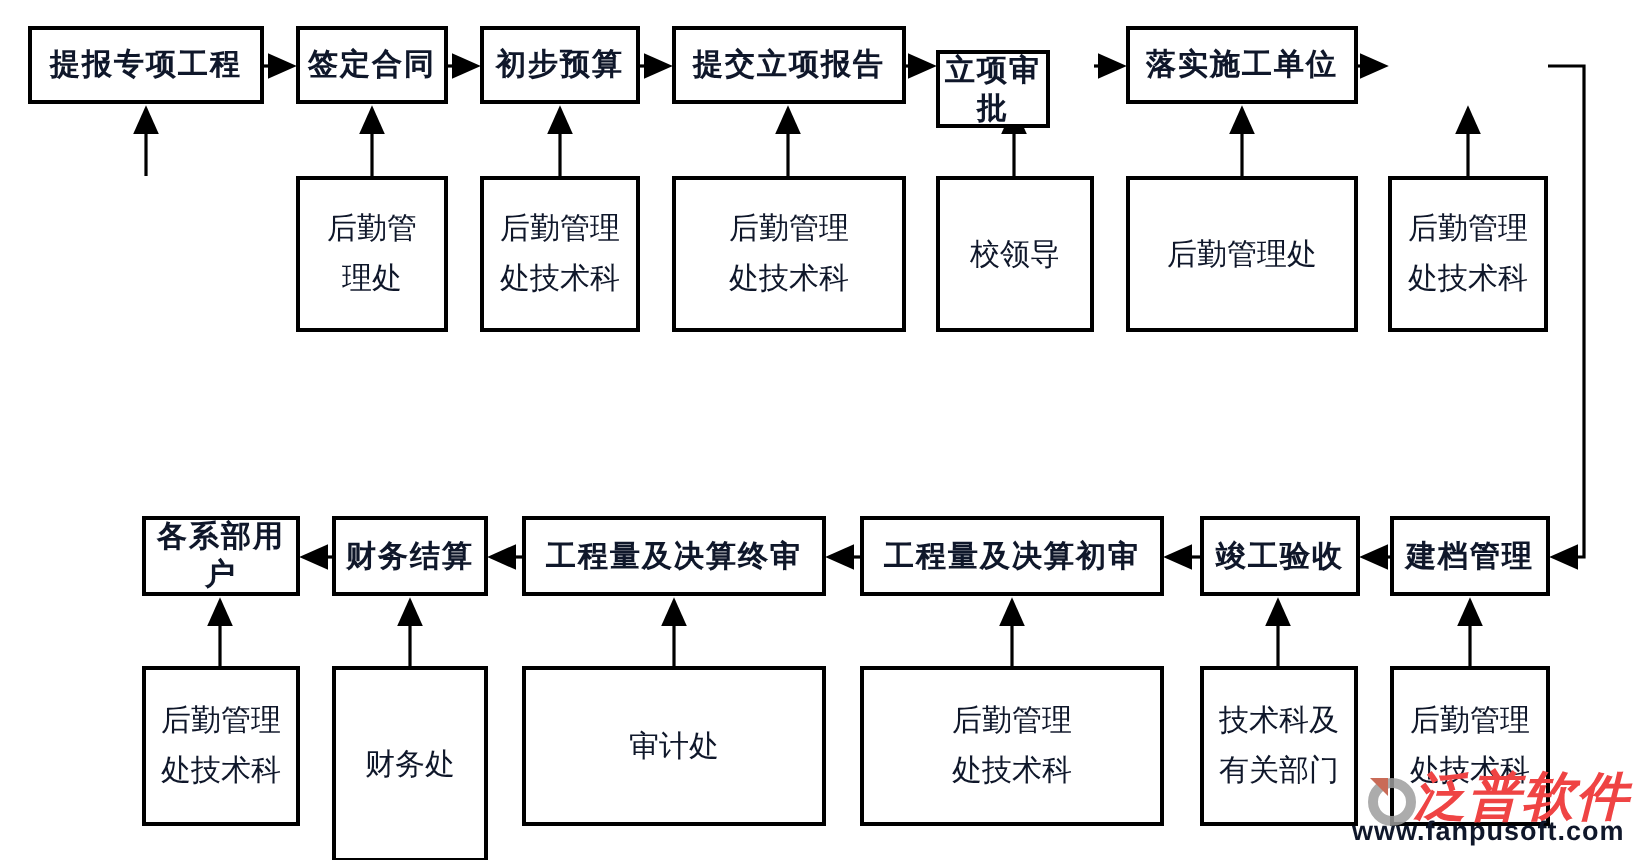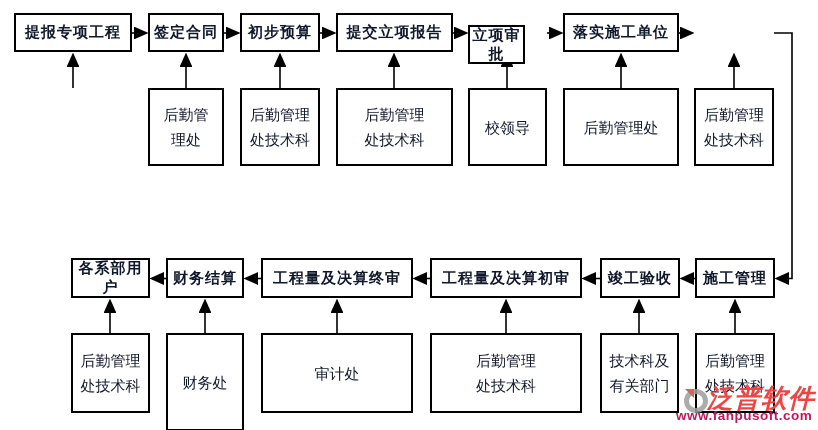--- a/index.html
+++ b/index.html
@@ -138,7 +138,7 @@
   <div class="box step" style="left:261px;top:258px;width:152px;height:40px">工程量及决算终审</div>
   <div class="box step" style="left:600px;top:258px;width:80px;height:40px">竣工验收</div>
   <div class="box step" style="left:430px;top:258px;width:152px;height:40px">工程量及决算初审</div>
-  <div class="box step" style="left:695px;top:258px;width:80px;height:40px">施工管理</div>
+  <div class="box step" style="left:695px;top:258px;width:80px;height:40px">建档管理</div>
 
   <div class="box dept" style="left:71px;top:333px;width:79px;height:80px">后勤管理
 处技术科</div>

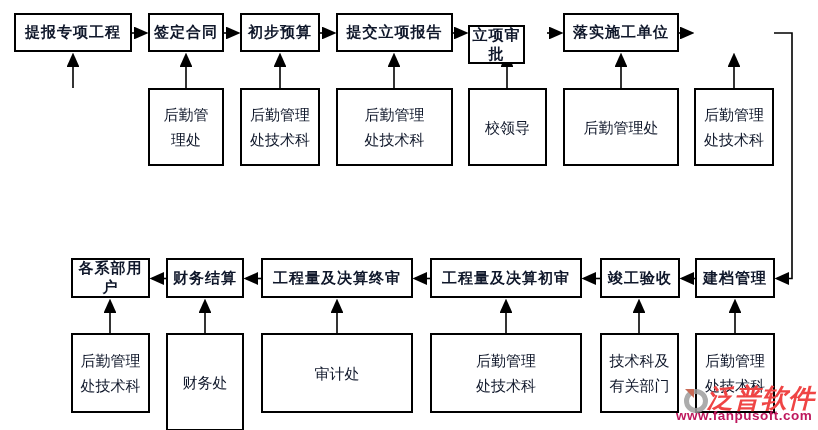--- a/index.html
+++ b/index.html
@@ -66,7 +66,7 @@
     left:676px;top:408px;
     font-size:13.5px;
     font-weight:bold;
-    color:#be185d;
+    color:#0f172a;
     letter-spacing:.5px;
   }
 </style>

